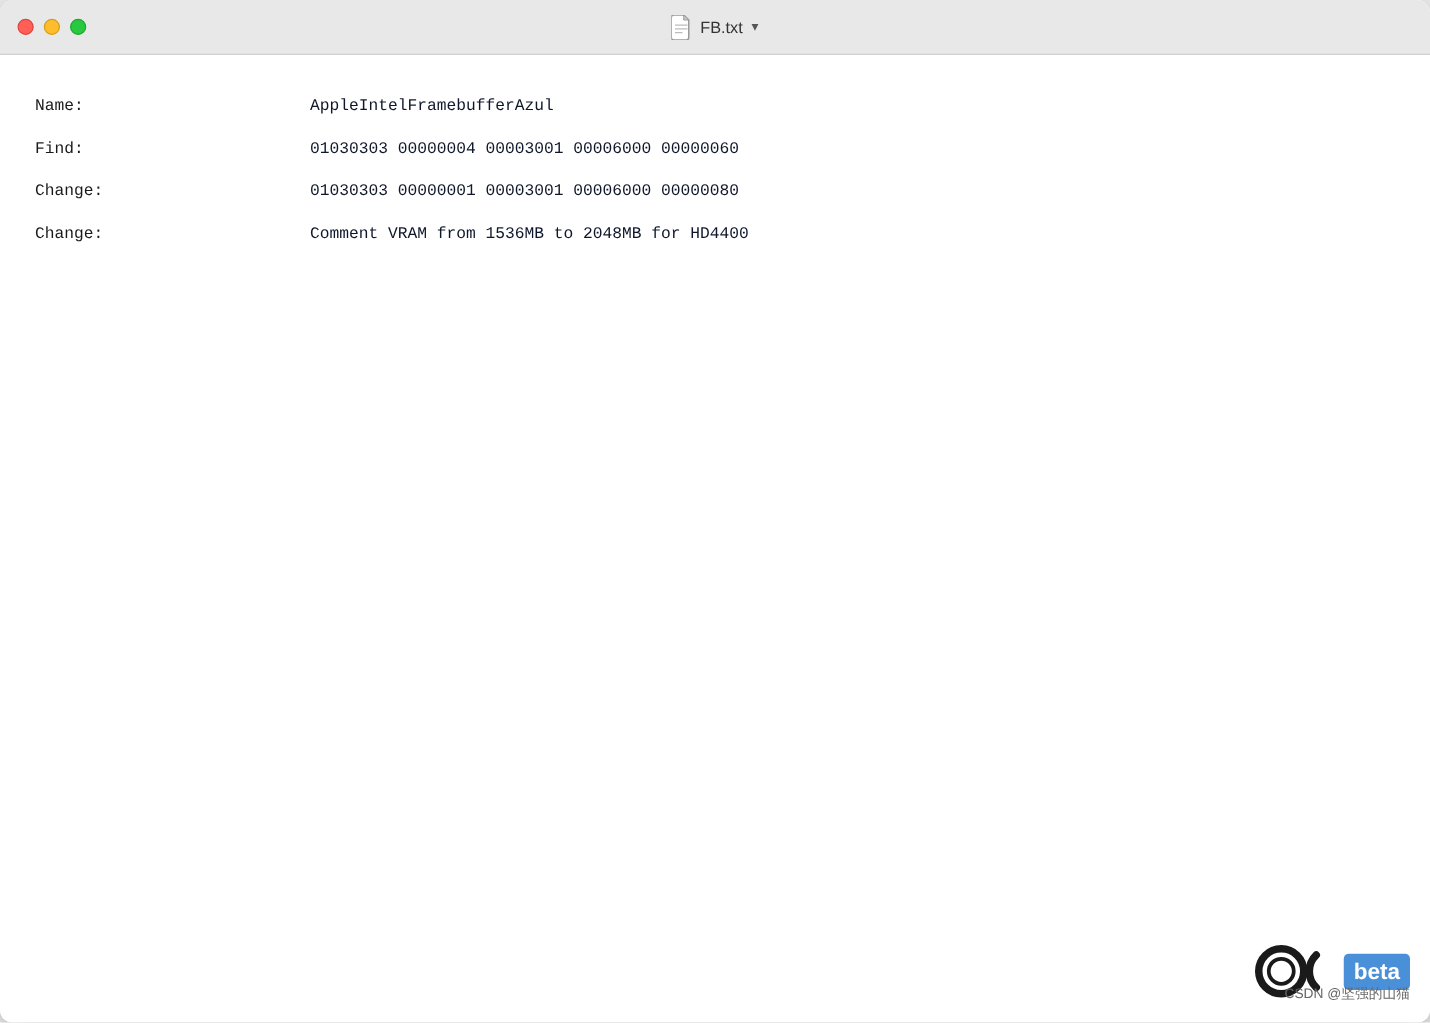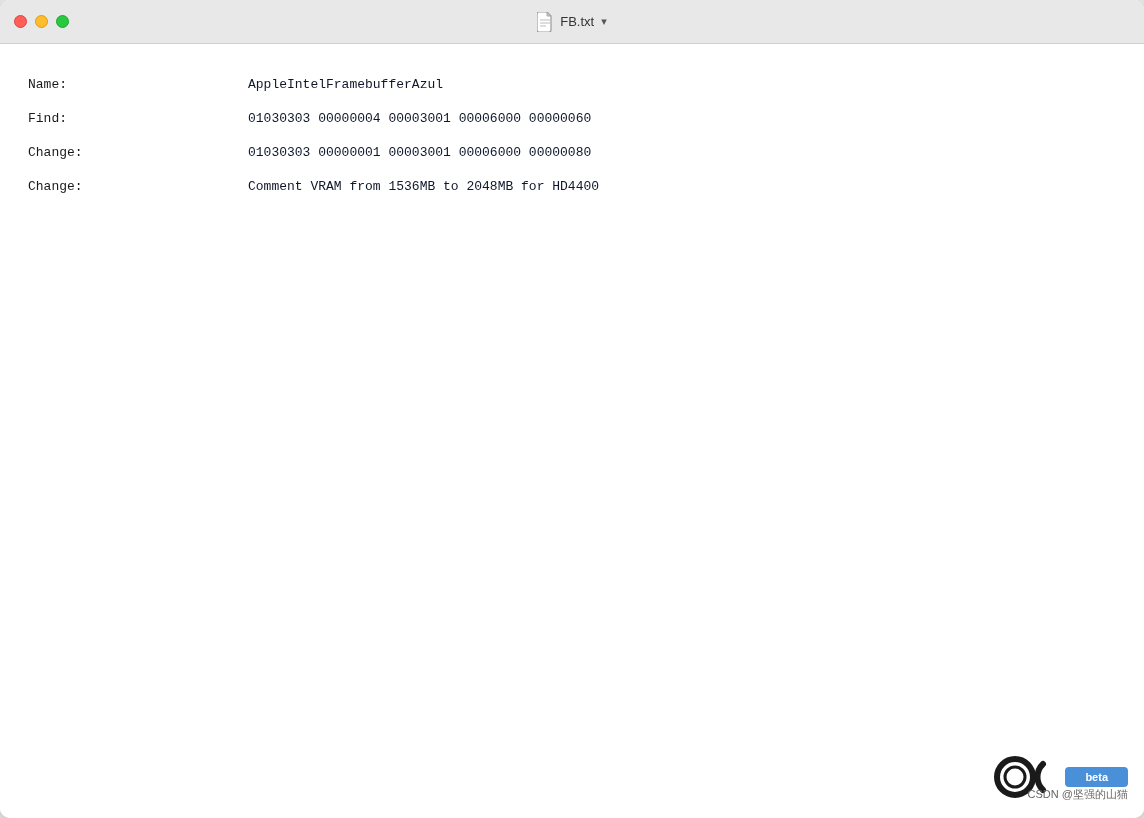--- a/index.html
+++ b/index.html
@@ -139,9 +139,9 @@
     .beta-badge {
       background: #4a90d9;
       color: white;
-      font-size: 11px;
+      font-size: 18px;
       font-weight: 600;
-      padding: 4px 20px;
+      padding: 4px 8px;
       border-radius: 4px;
       font-family: -apple-system, sans-serif;
     }

